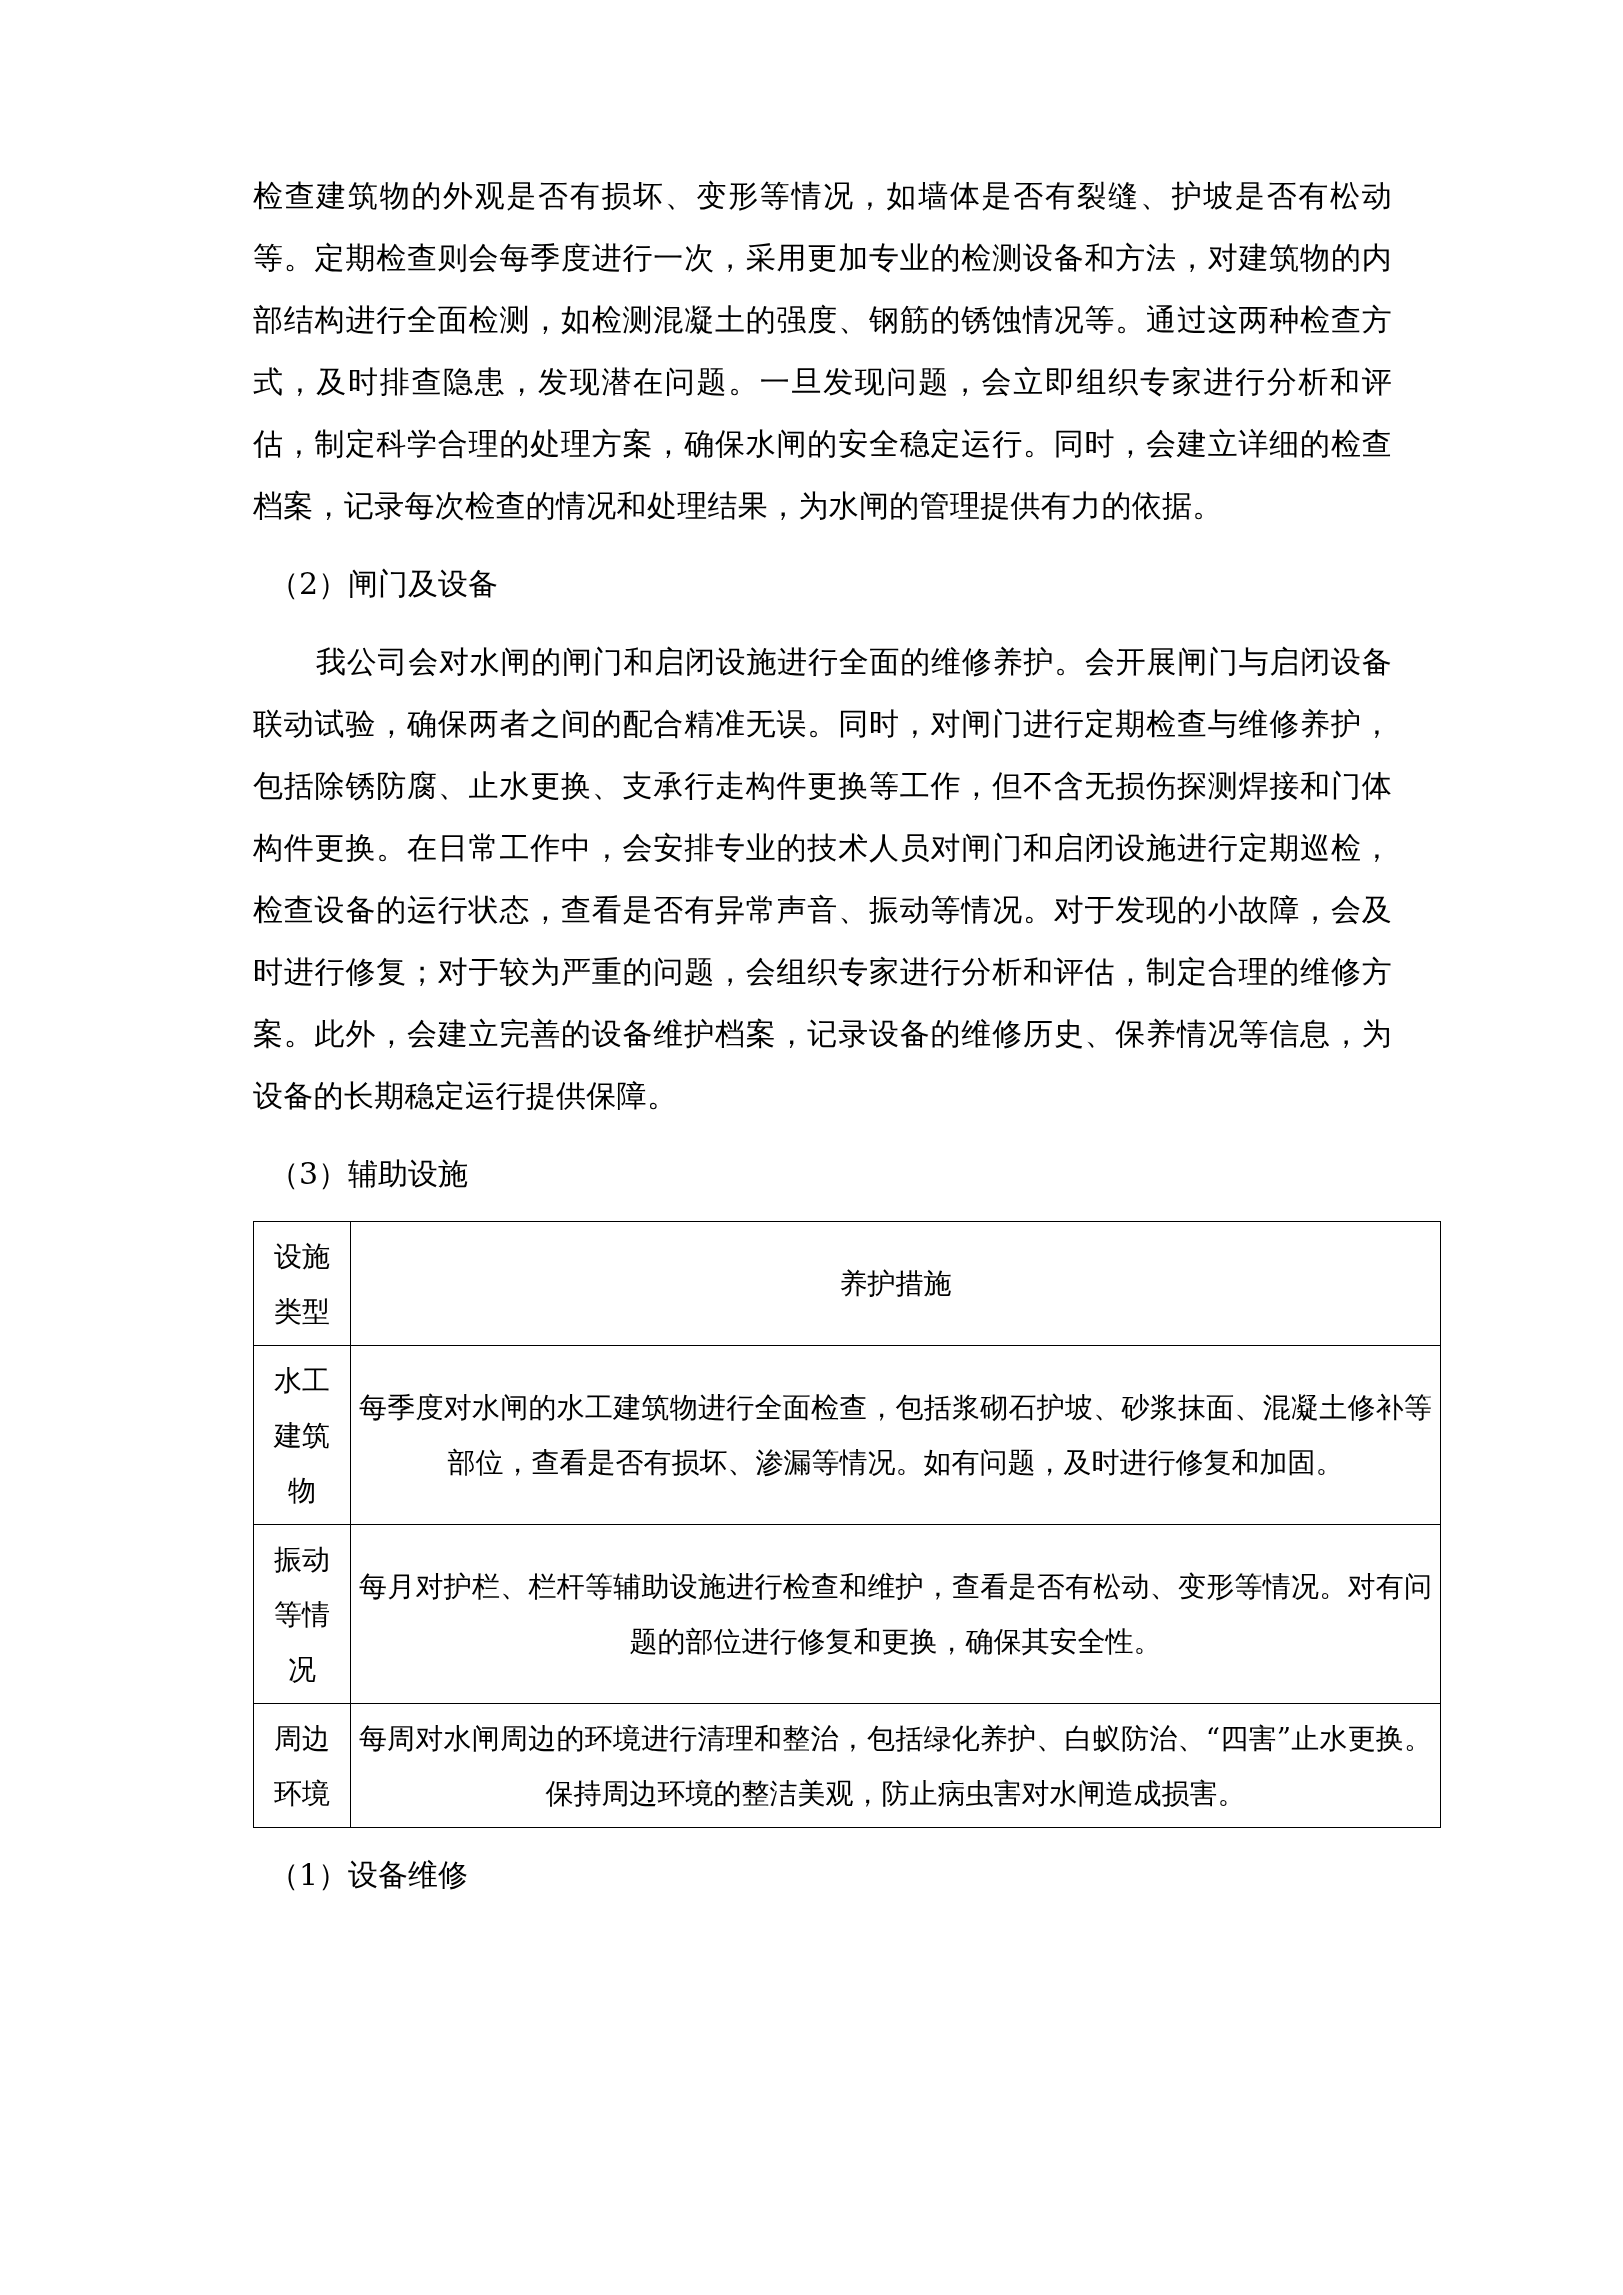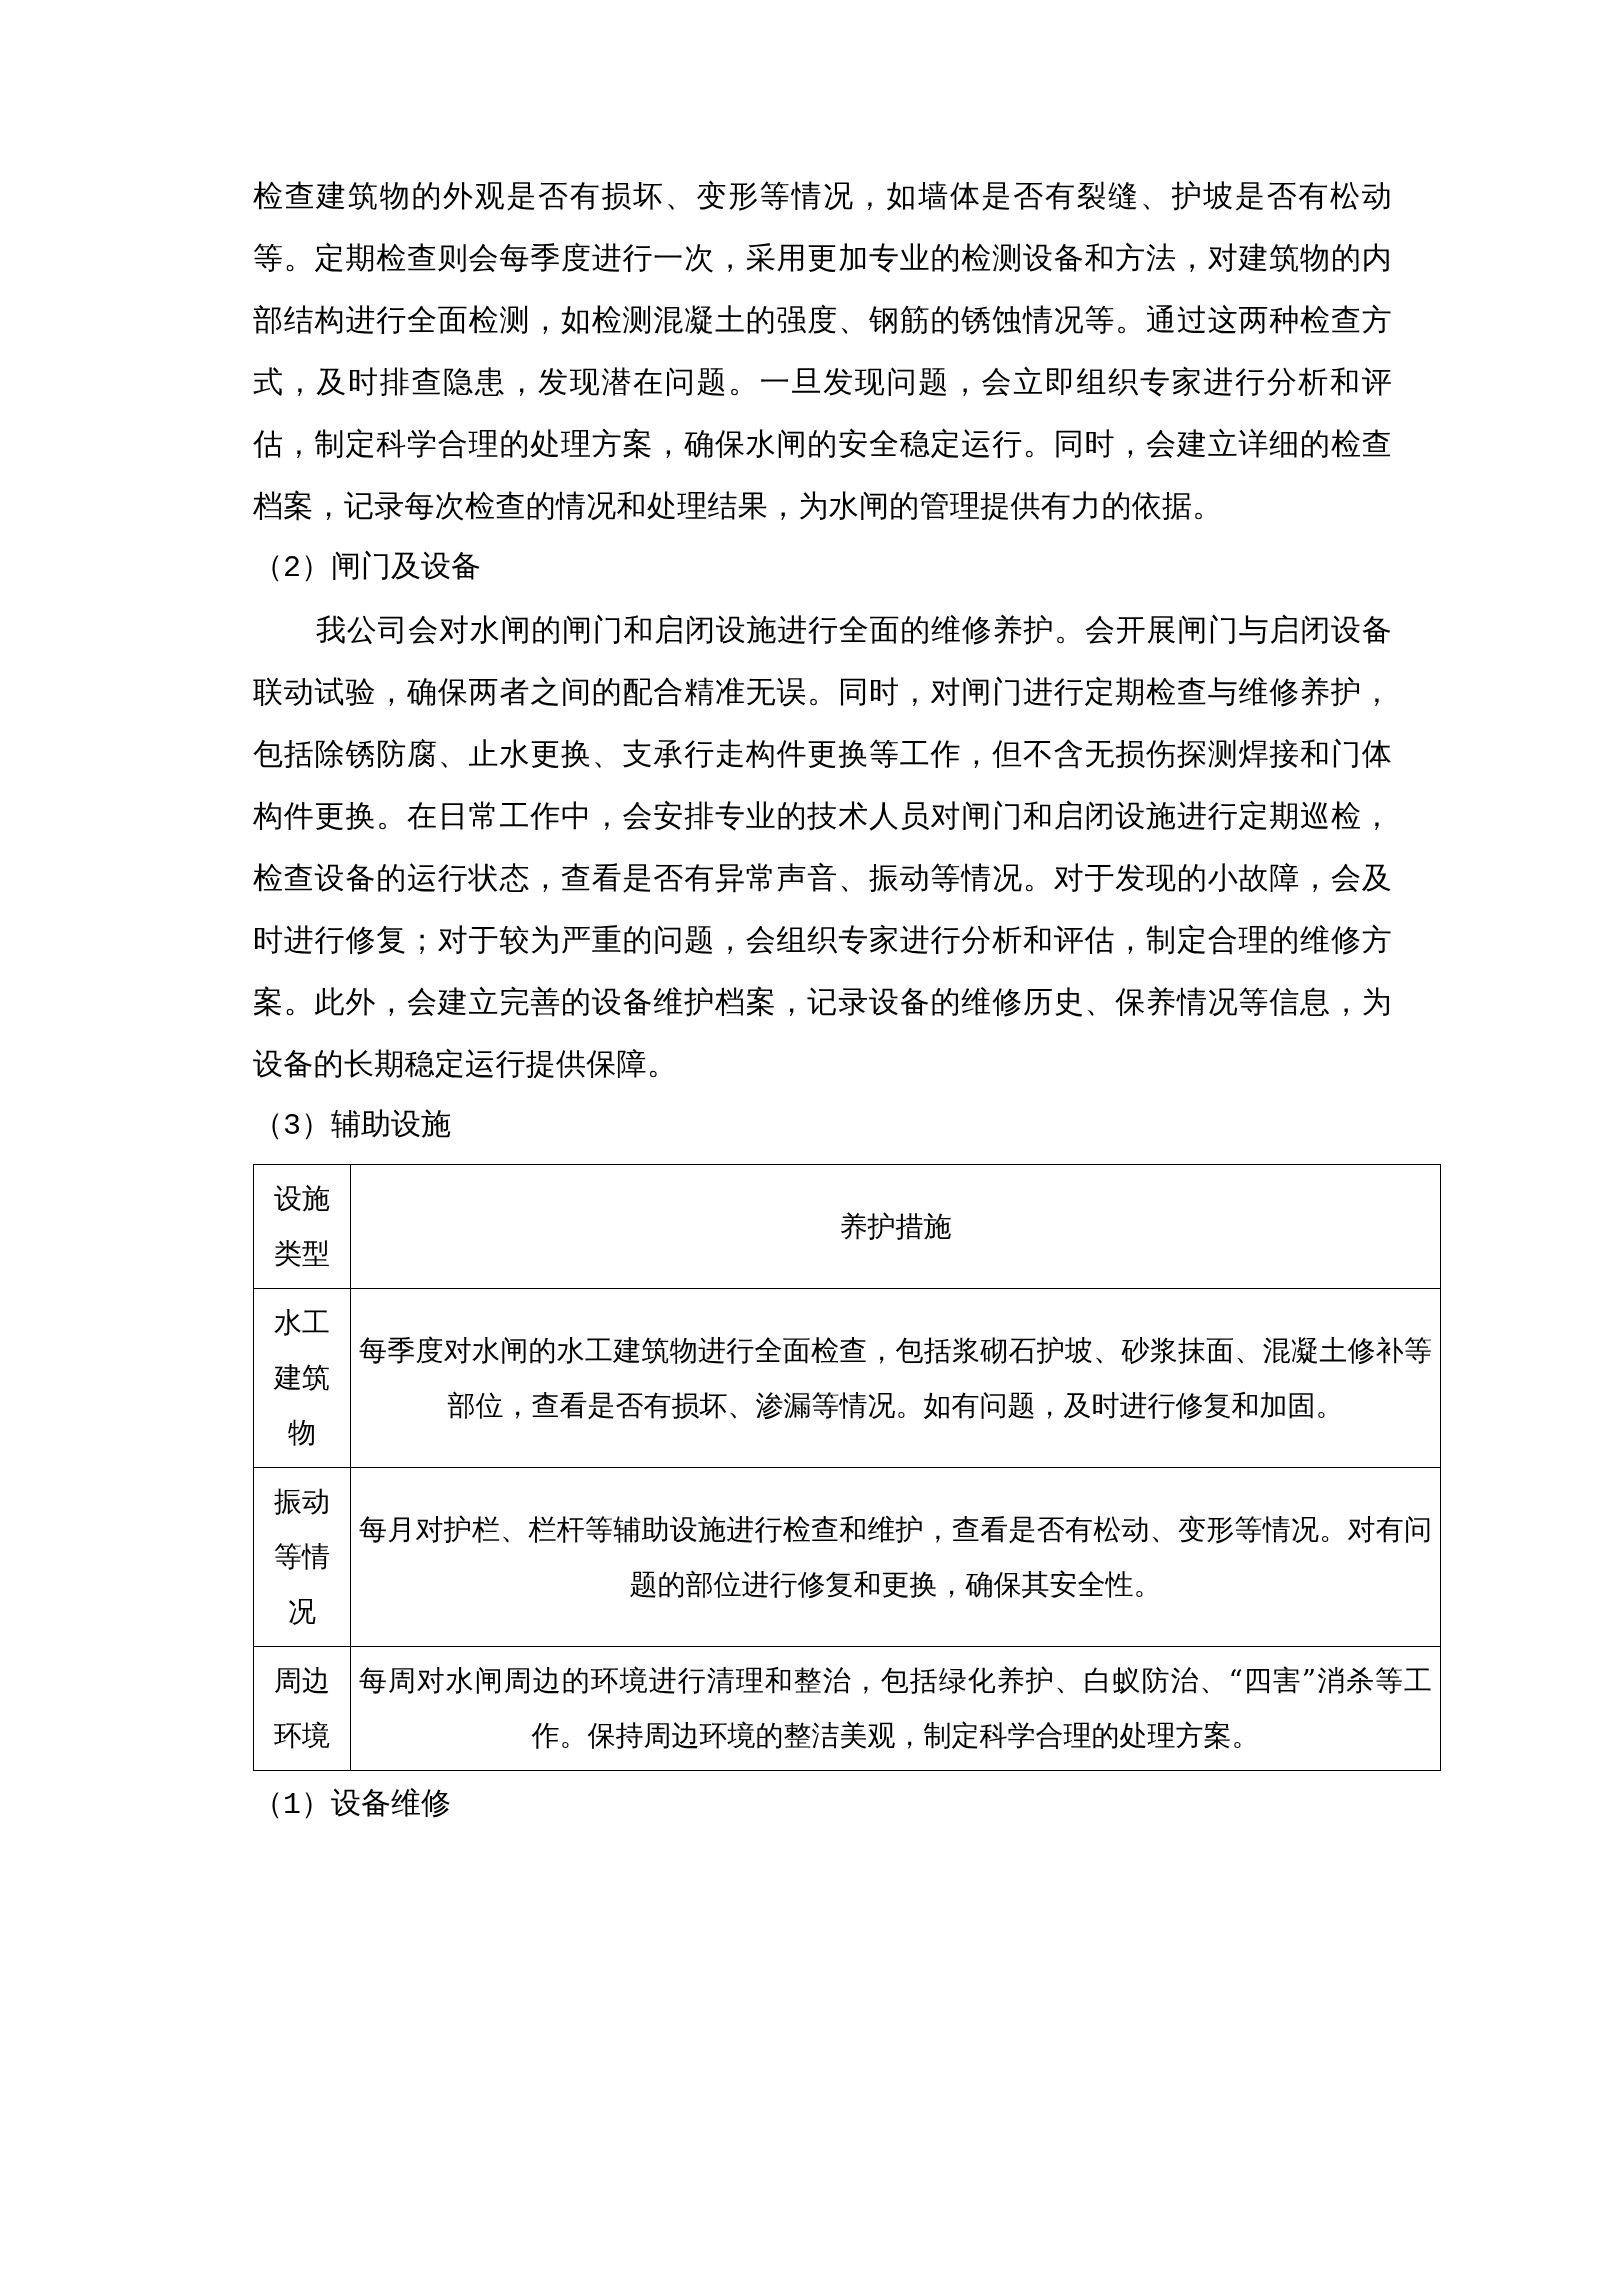--- a/index.html
+++ b/index.html
@@ -41,10 +41,9 @@
   .heading {
     font-size: 30px;
     line-height: 62px;
-    margin: 0;
+    margin: 16px;
     text-align: left;
     white-space: nowrap;
-    font-family: Liberation Mono, monospace;
   }
   .heading.sub {
     text-indent: 0;

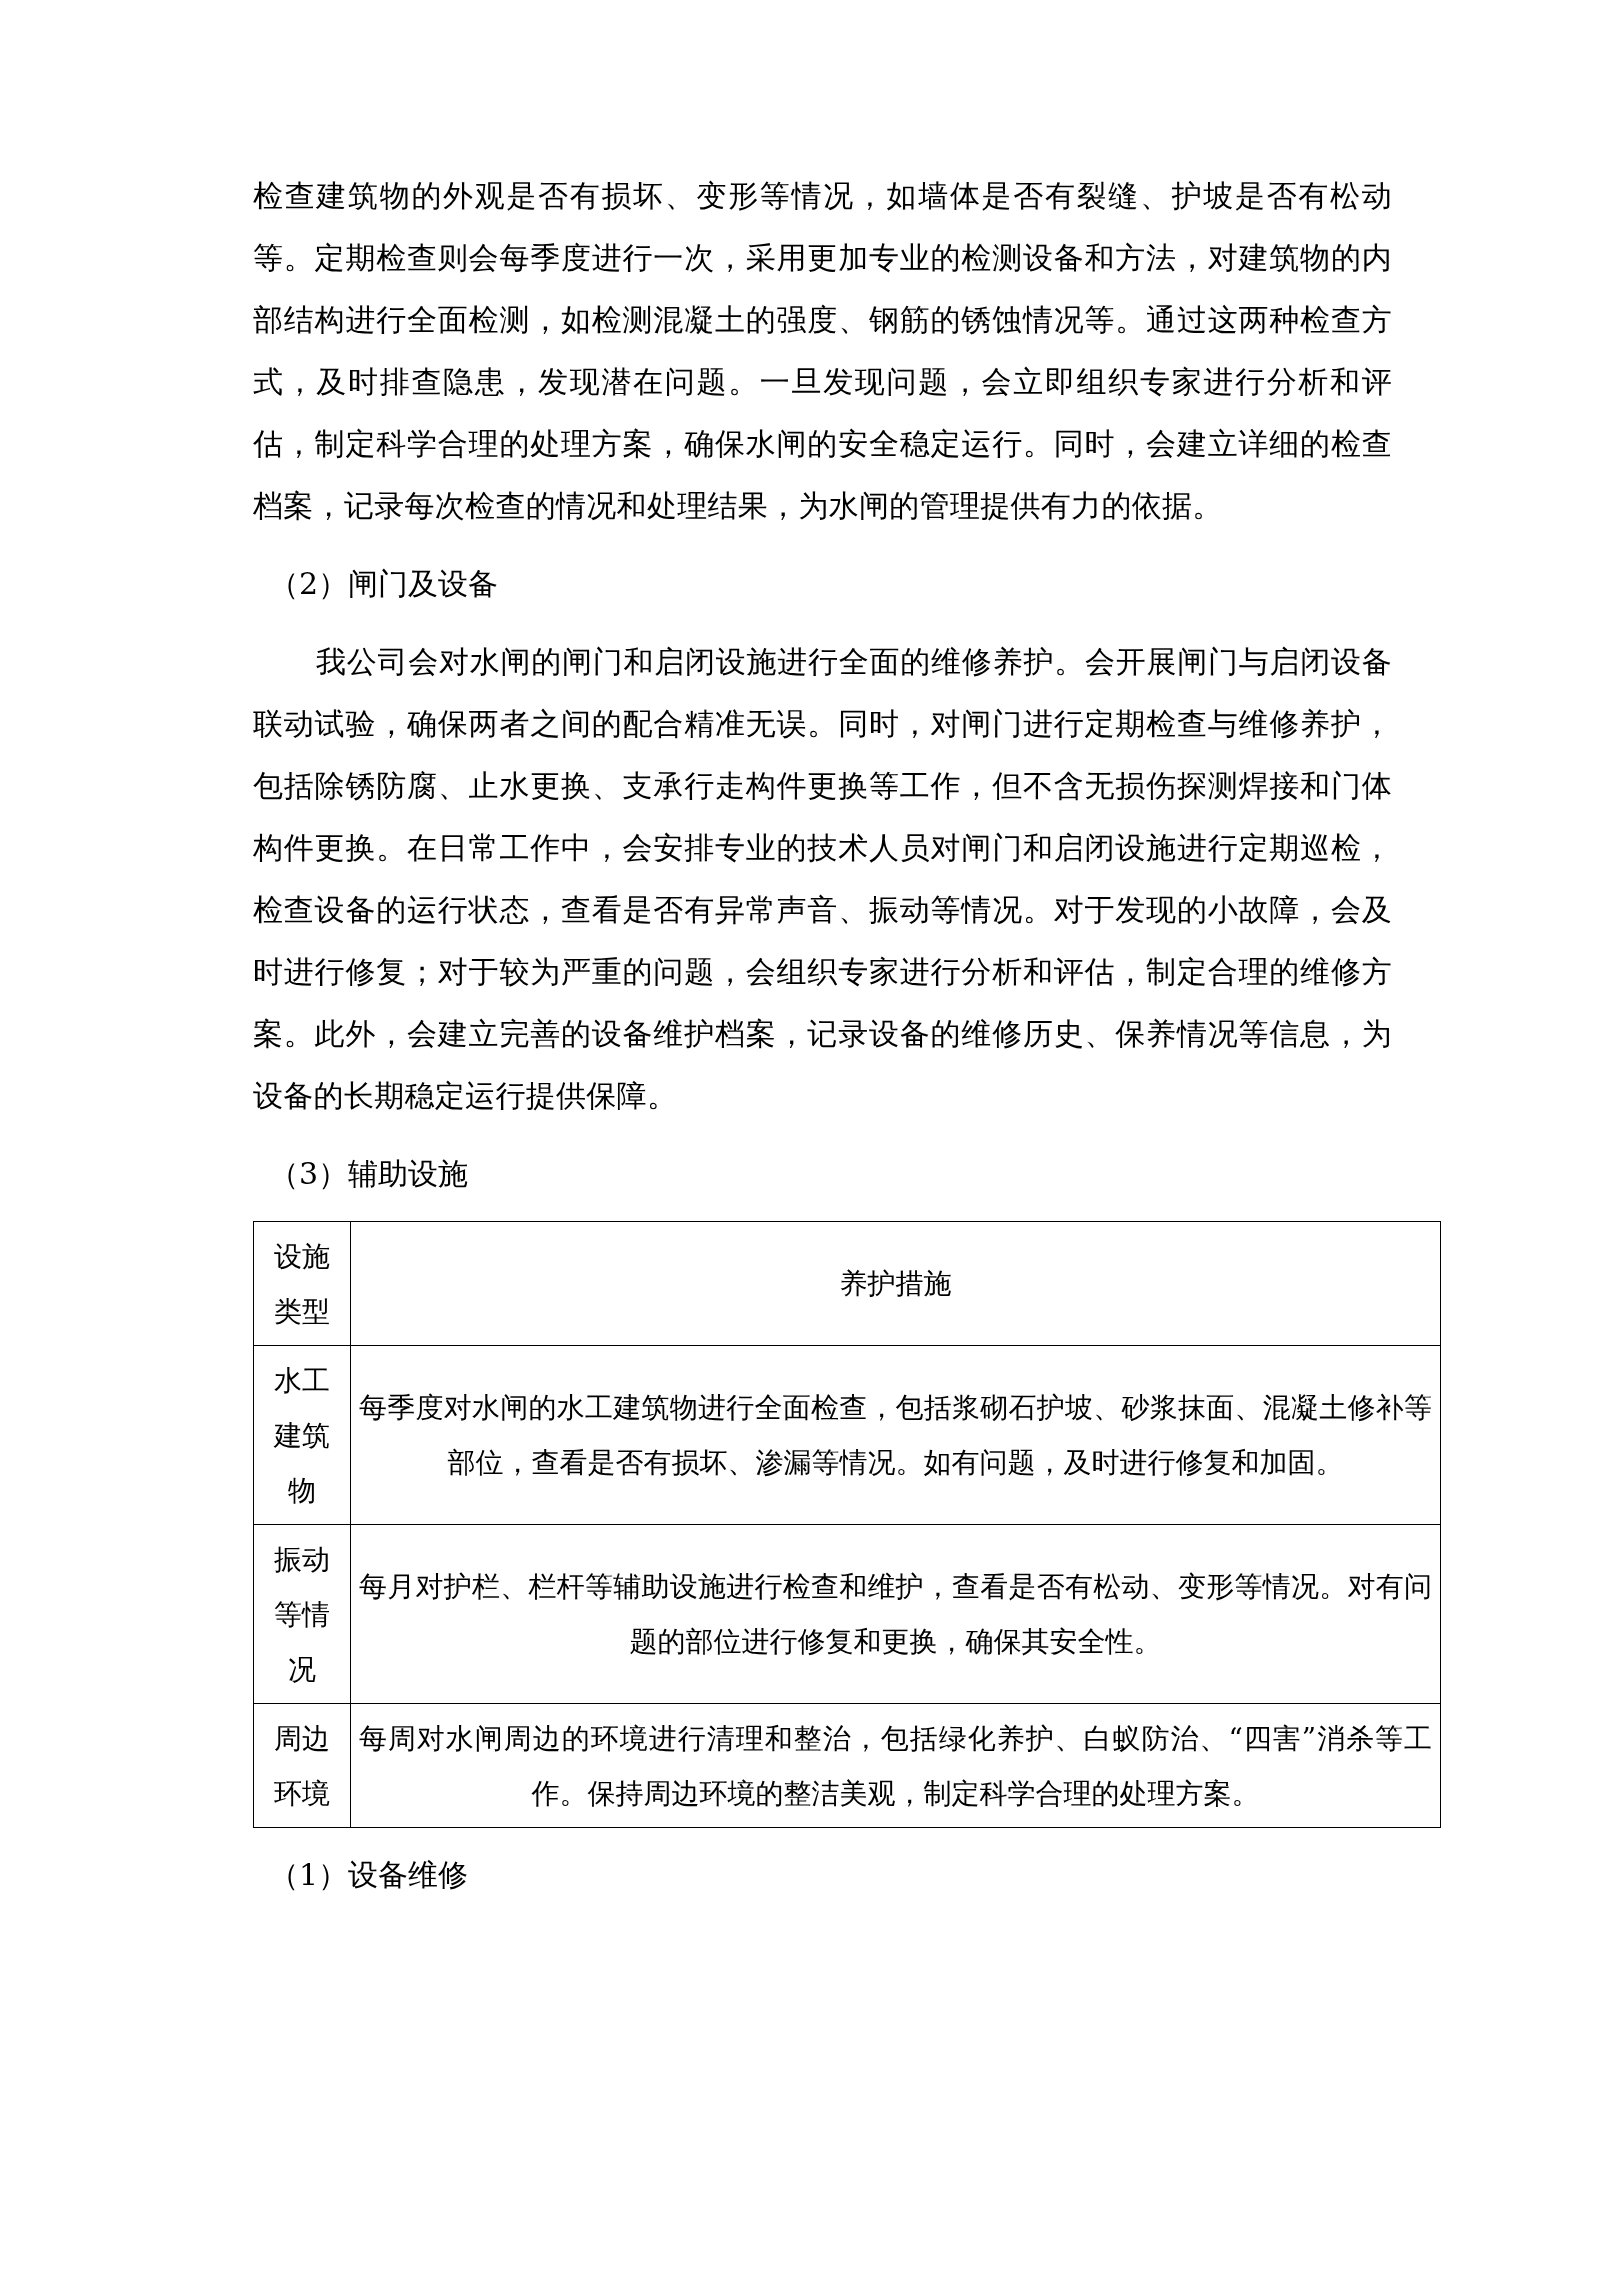--- a/index.html
+++ b/index.html
@@ -112,7 +112,7 @@
         </tr>
         <tr>
           <td class="col-type">周边环境</td>
-          <td class="col-measure cell-justify">每周对水闸周边的环境进行清理和整治，包括绿化养护、白蚁防治、“四害”消杀等工作。保持周边环境的整洁美观，制定科学合理的处理方案。</td>
+          <td class="col-measure cell-justify">每周对水闸周边的环境进行清理和整治，包括绿化养护、白蚁防治、“四害”止水更换。保持周边环境的整洁美观，防止病虫害对水闸造成损害。</td>
         </tr>
       </tbody>
     </table>

